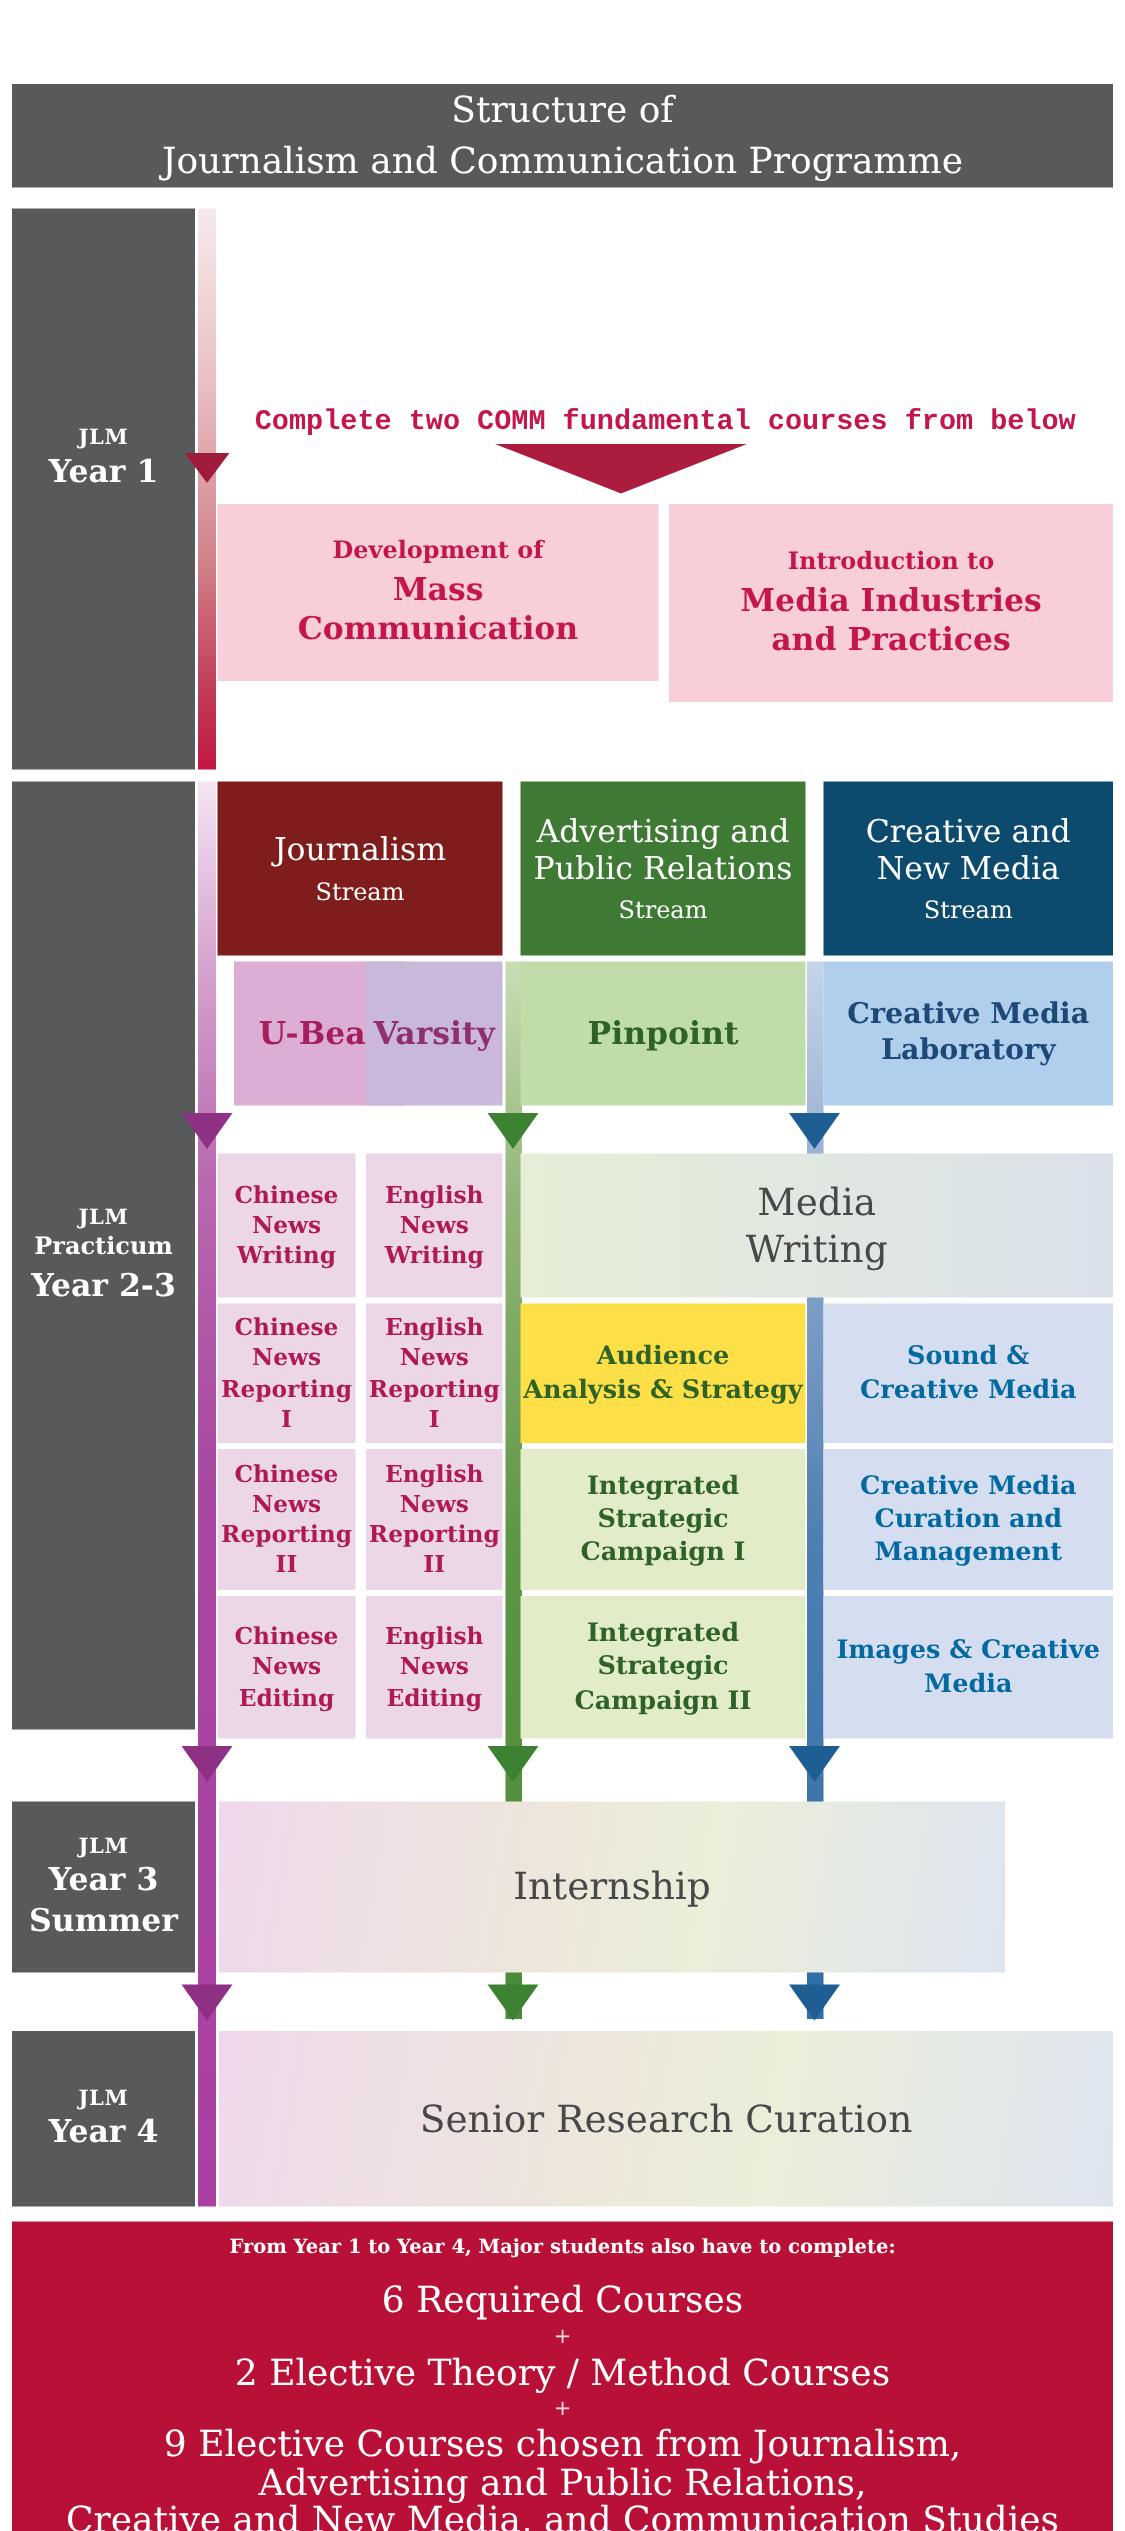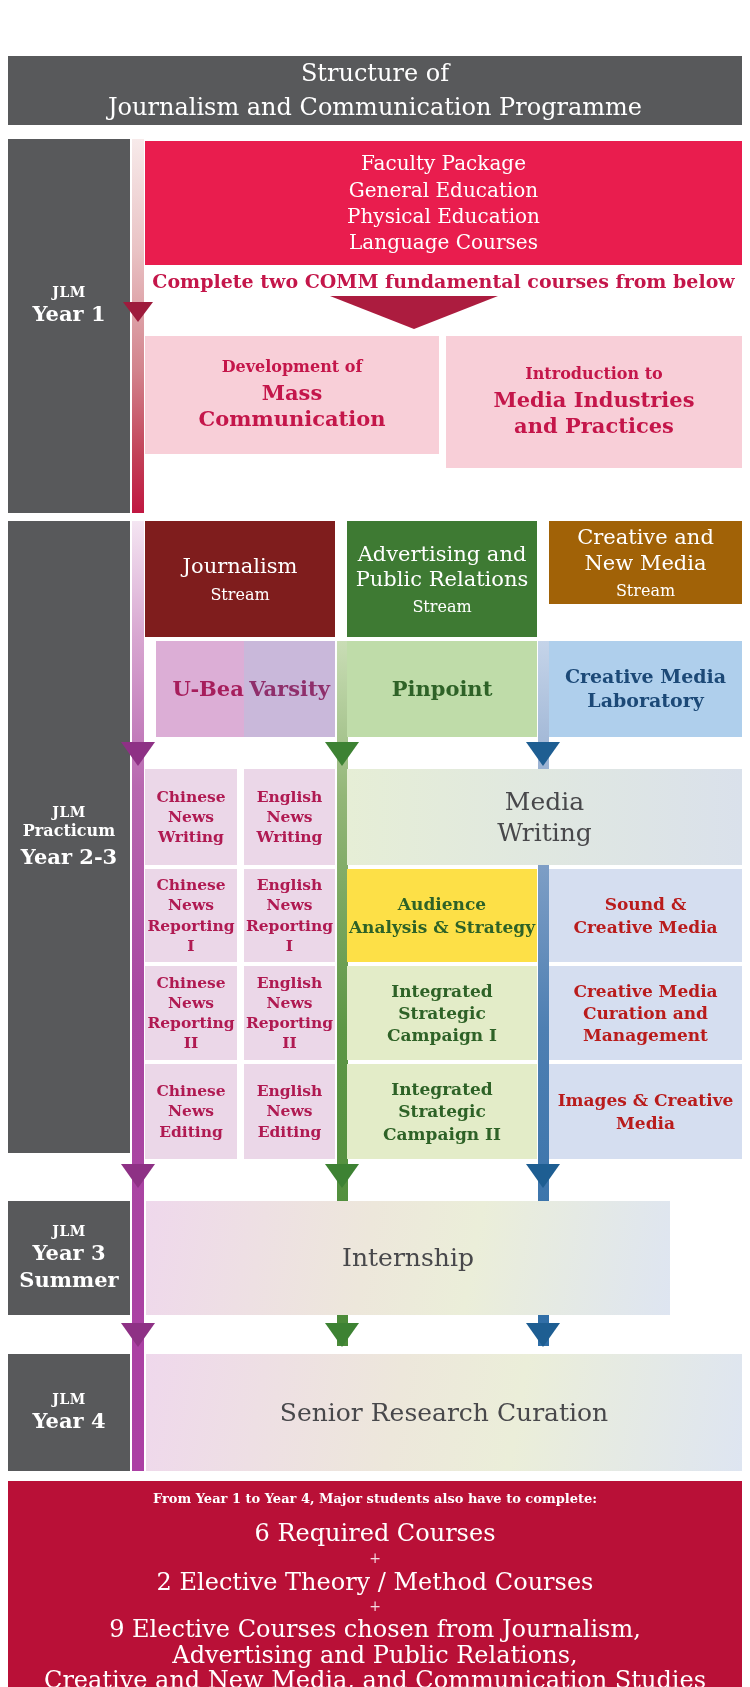--- a/index.html
+++ b/index.html
@@ -65,12 +65,6 @@
   <div class="abs strip" style="left:132px;top:107px;width:12px;height:374px;background:linear-gradient(180deg,#F7EAEA 0%,#E9C2C4 30%,#D2838C 62%,#C24057 85%,#C01741 100%);"></div>
   <div class="abs tri" style="left:123px;top:270px;border-left:15px solid transparent;border-right:15px solid transparent;border-top:20px solid #9E1B3C;"></div>
 
-  <div class="abs flex box" style="left:145px;top:109px;width:597px;height:124px;background:#E91D4E;">
-    <div class="faculty-text pre">Faculty Package
-General Education
-Physical Education
-Language Courses</div>
-  </div>
 
   <div class="abs flex txt" style="left:145px;top:236px;width:597px;height:26px;">
     <div class="instruction t-crimson">Complete two COMM fundamental courses from below</div>

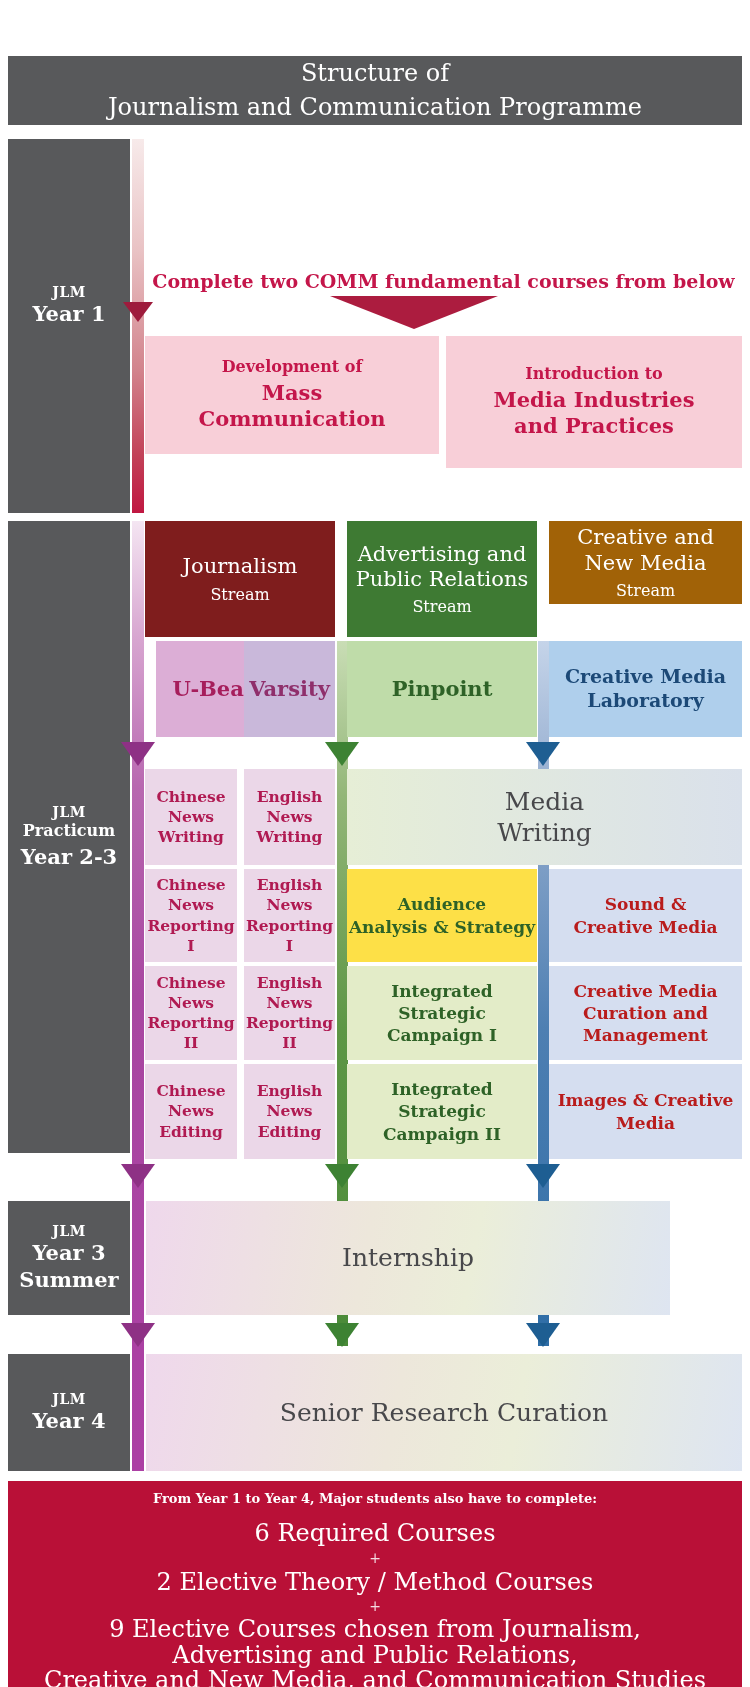--- a/index.html
+++ b/index.html
@@ -66,7 +66,7 @@
   <div class="abs tri" style="left:123px;top:270px;border-left:15px solid transparent;border-right:15px solid transparent;border-top:20px solid #9E1B3C;"></div>
 
 
-  <div class="abs flex txt" style="left:145px;top:236px;width:597px;height:26px;">
+  <div class="abs flex txt" style="left:145px;top:236px;width:597px;height:26px;font-family:Liberation Mono, monospace;">
     <div class="instruction t-crimson">Complete two COMM fundamental courses from below</div>
   </div>
 

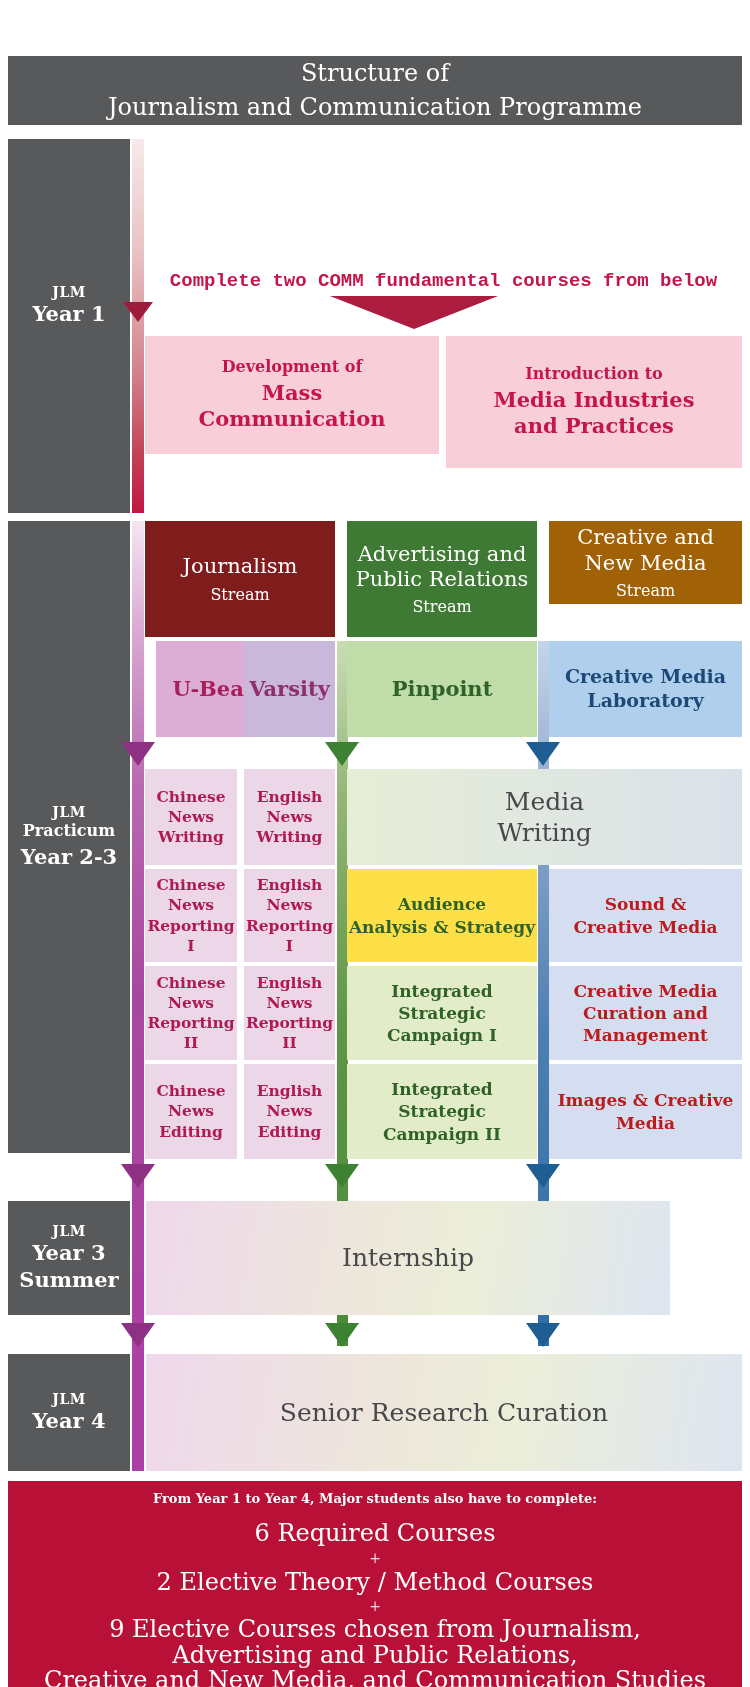--- a/index.html
+++ b/index.html
@@ -103,7 +103,7 @@
 Public Relations</div>
     <div class="stream-sub">Stream</div>
   </div>
-  <div class="abs flex col box" style="left:549px;top:489px;width:193px;height:83px;background:#a16207;">
+  <div class="abs flex col box" style="left:549px;top:489px;width:193px;height:116px;background:#0c4a6e;">
     <div class="stream-name pre">Creative and
 New Media</div>
     <div class="stream-sub">Stream</div>

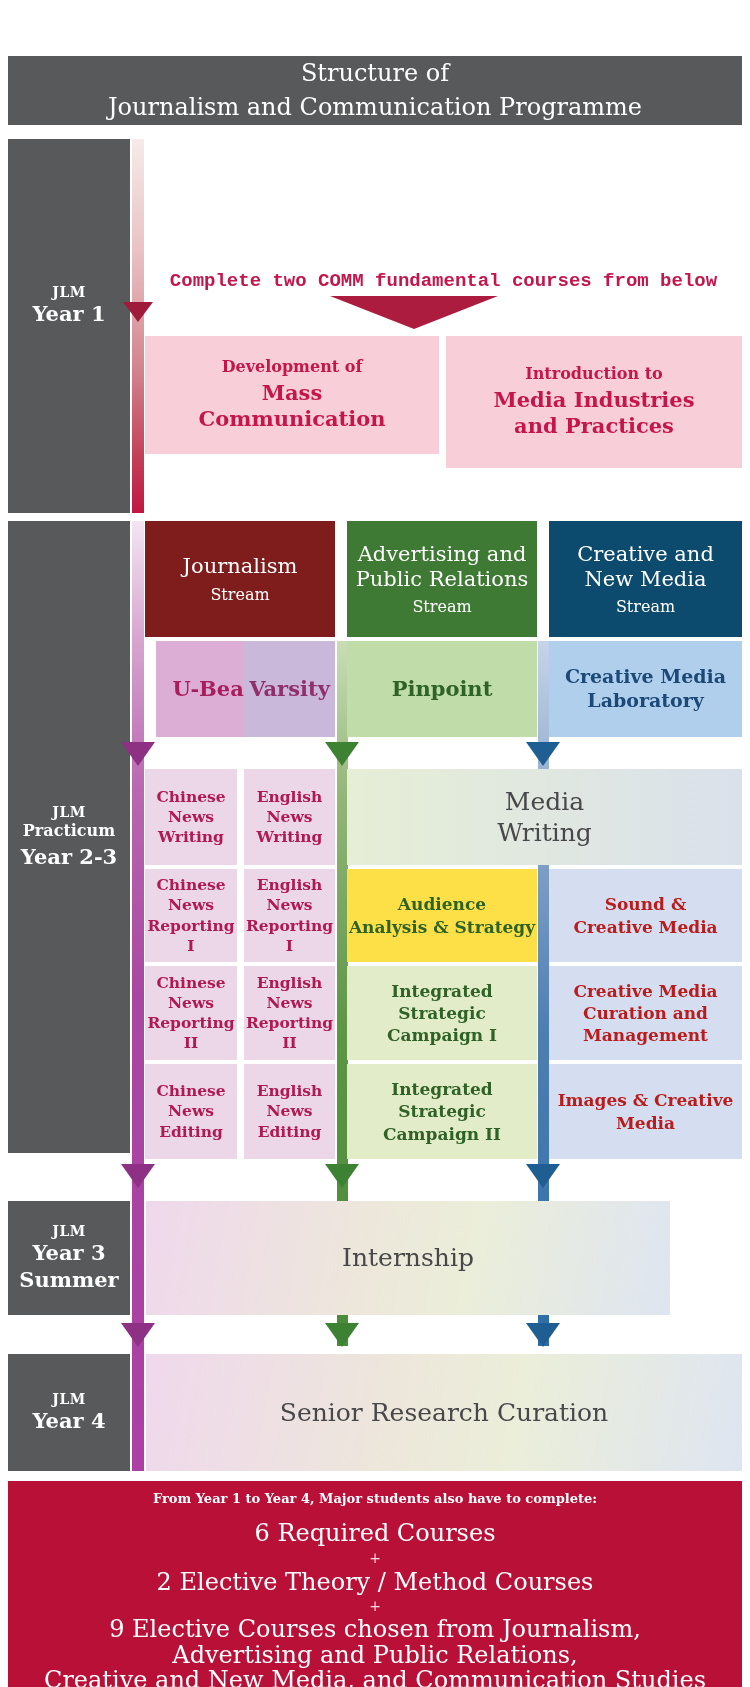--- a/index.html
+++ b/index.html
@@ -20,7 +20,7 @@
   .t-crimson{color:#C4164A;}
   .t-plum{color:#B01A52;}
   .t-green{color:#2E6227;}
-  .t-blue{color:#b91c1c;}
+  .t-blue{color:#0369a1;}
   .t-dark{color:#48484B;}
   
   .side-tag{font-size:14px;font-weight:bold;letter-spacing:.5px;}

